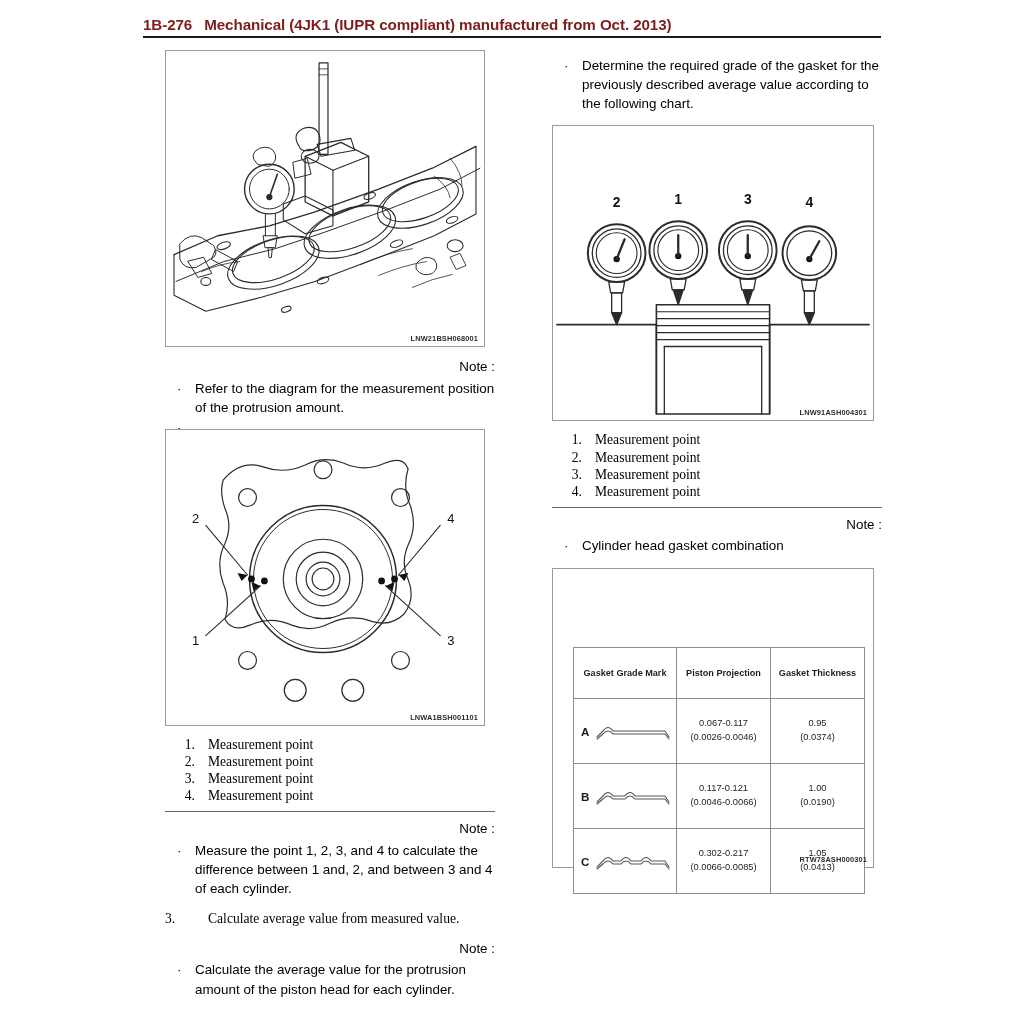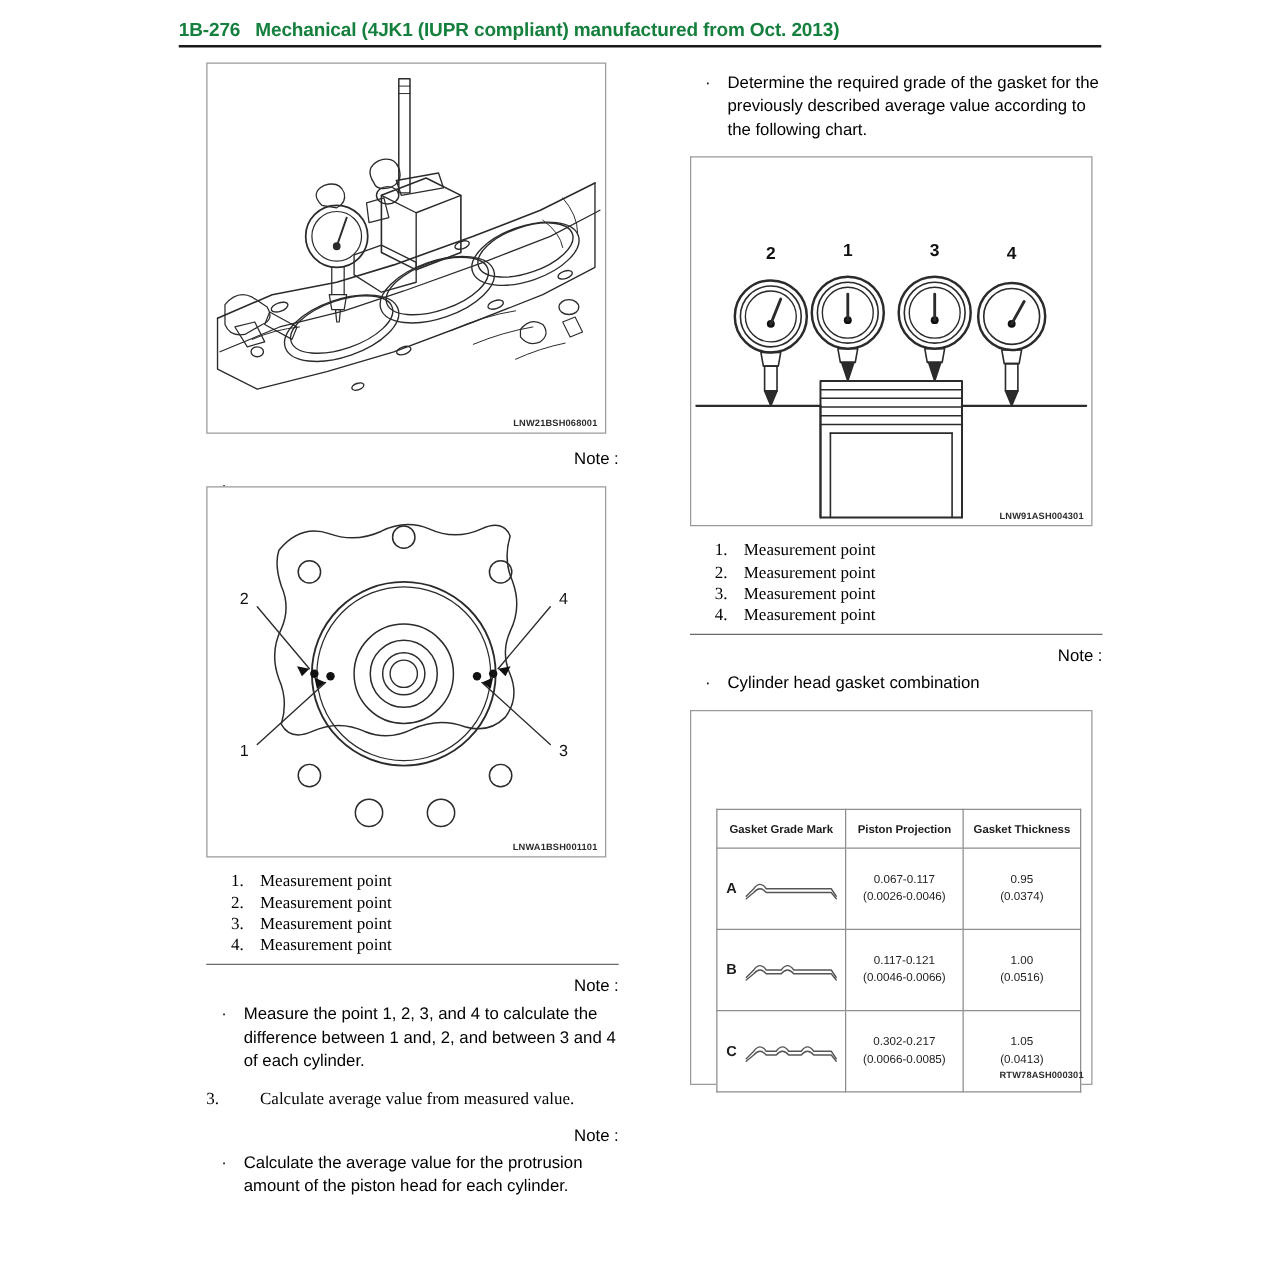--- a/index.html
+++ b/index.html
@@ -30,7 +30,7 @@
     font-weight: 600;
     letter-spacing: -0.1px;
     white-space: nowrap;
-    color: #15803d;
+    color: #7f1d1d;
   }
   #page-header .hdr-num {
     margin-right: 12px;

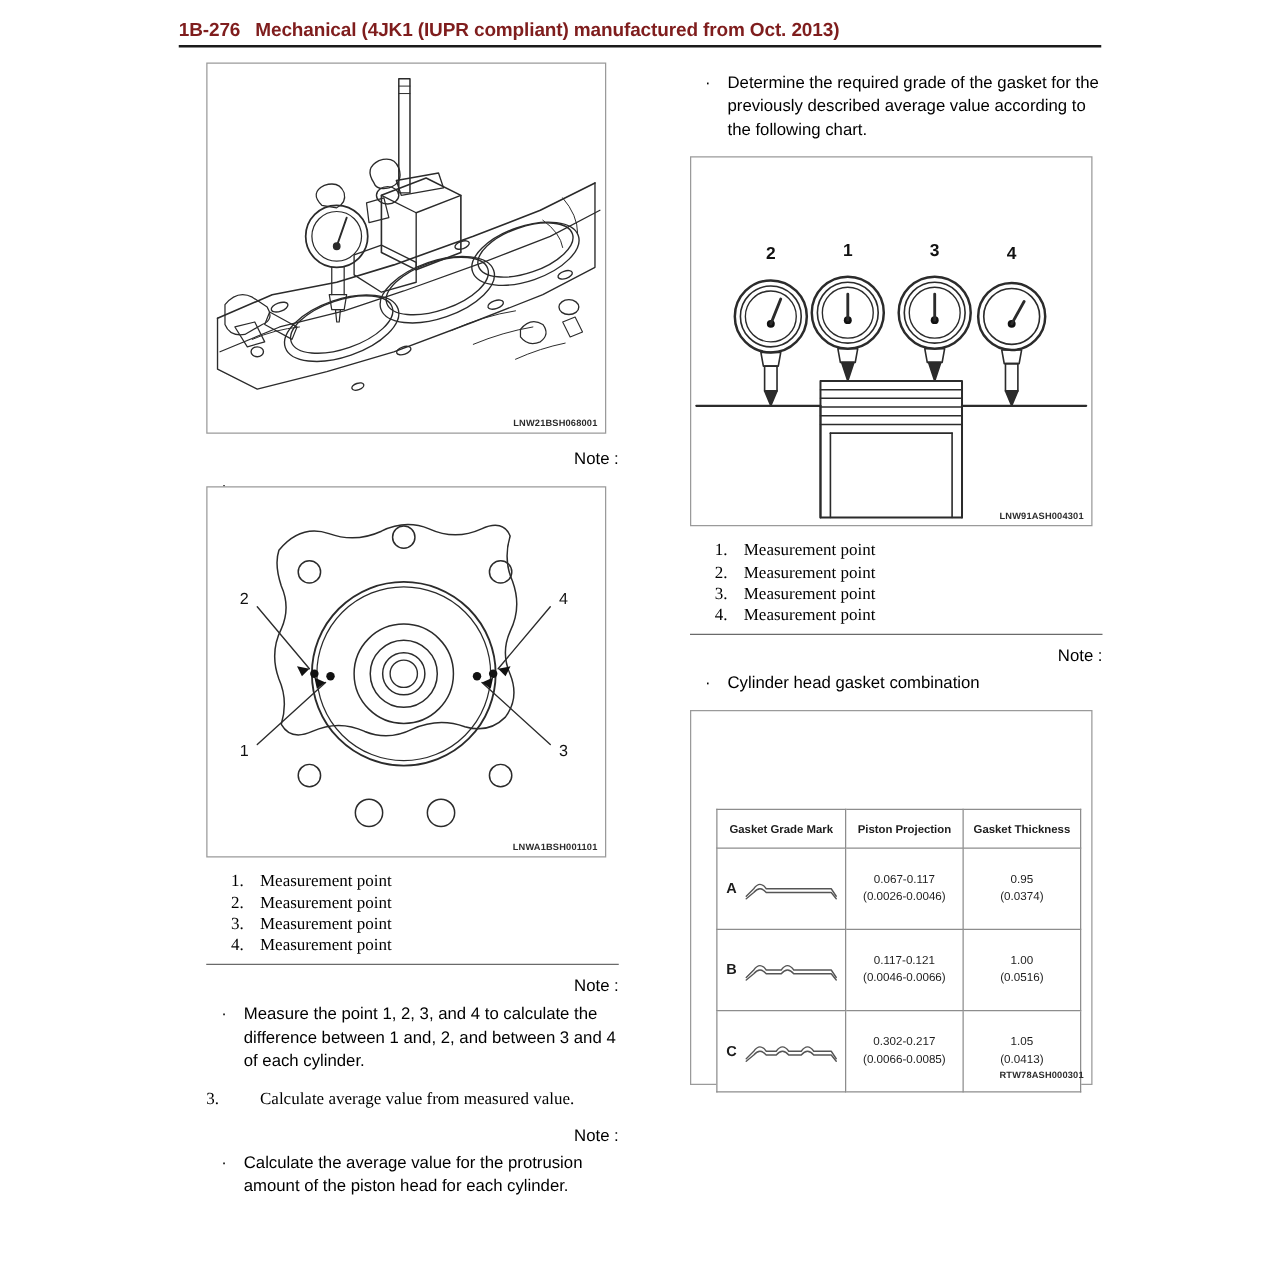--- a/index.html
+++ b/index.html
@@ -291,7 +291,7 @@
   <div style="margin-top:11px;">
     <p class="note-heading">Note :</p>
     <ul class="bullet-list">
-      <li><span class="bullet-dot">·</span></li>
+      <li><span class="bullet-dot">·</span><span>Refer to the diagram for the measurement position of the protrusion amount.</span></li>
       <li><span class="bullet-dot">·</span></li>
     </ul>
   </div>

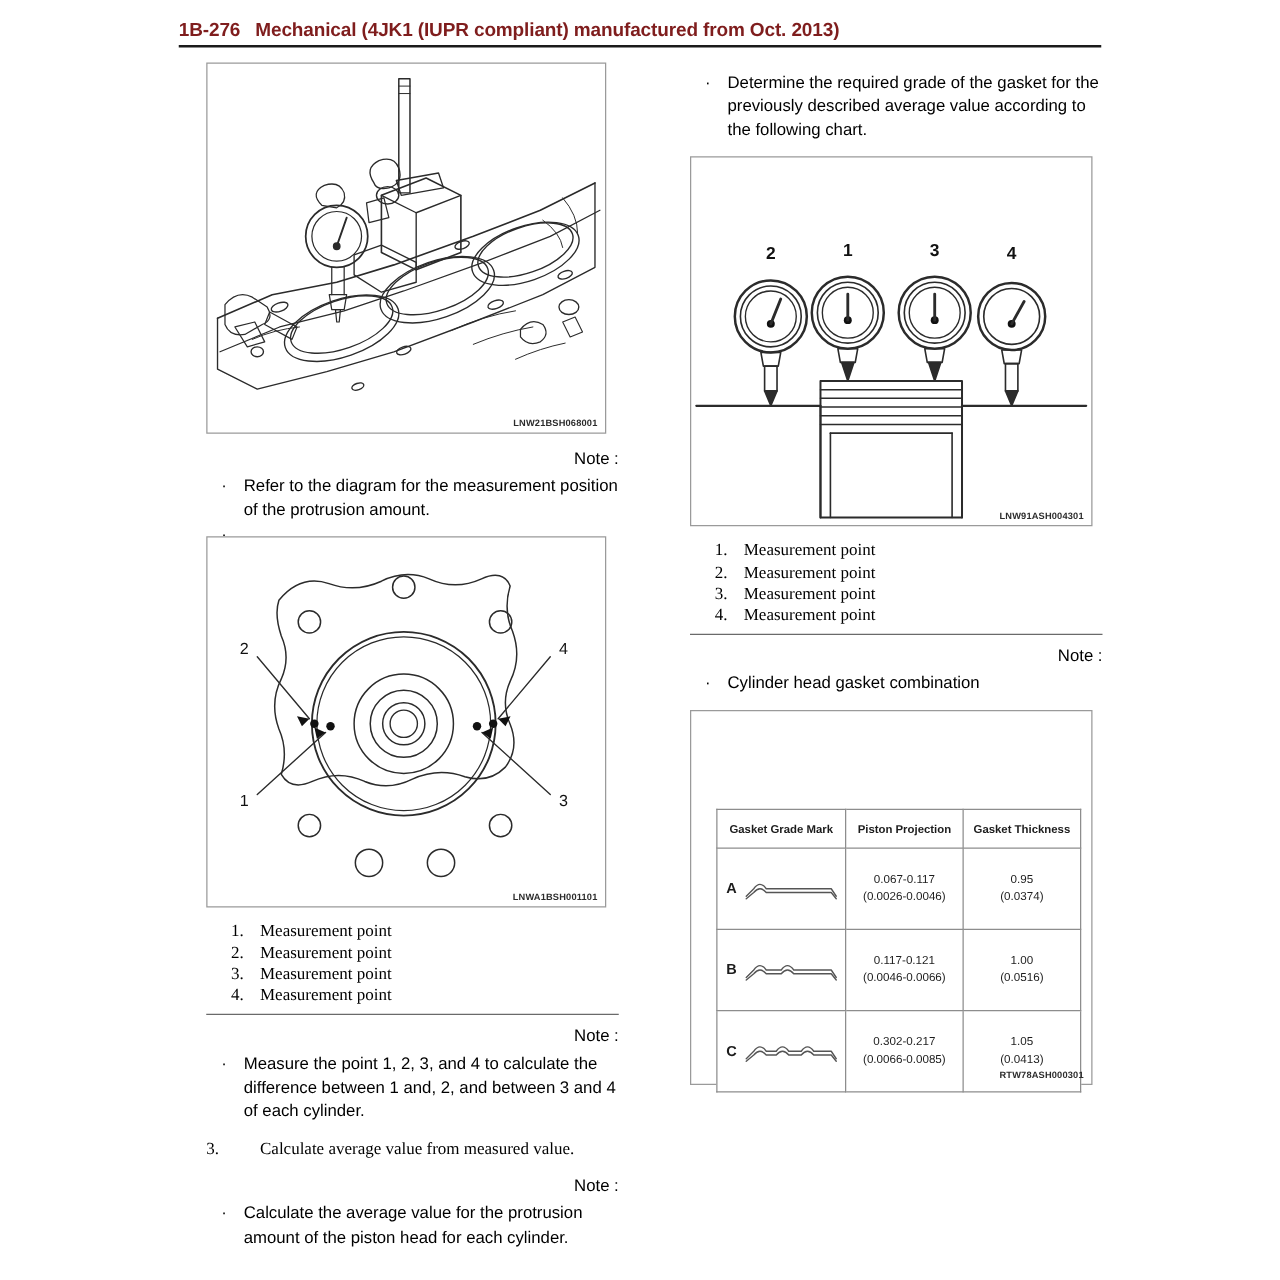--- a/index.html
+++ b/index.html
@@ -172,7 +172,7 @@
     font-size: 9.1px;
     font-weight: 600;
     height: 26px;
-    padding: 2px 5px;
+    padding: 12px 5px;
     white-space: nowrap;
   }
   .gasket-table td.grade-cell {

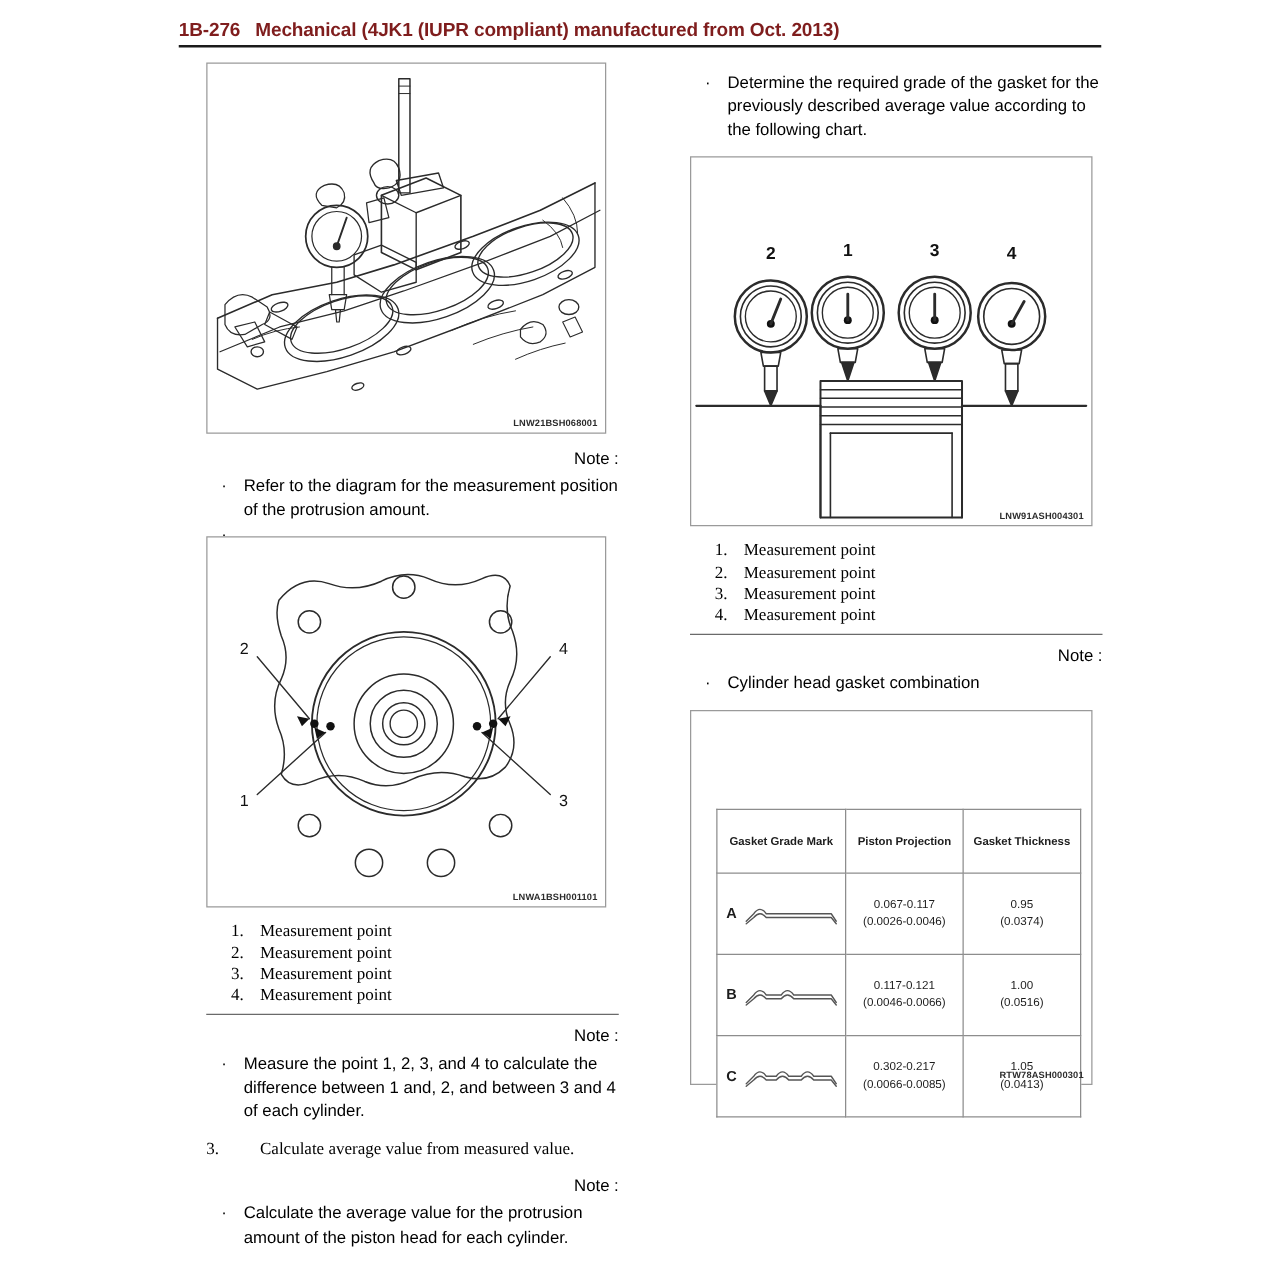--- a/index.html
+++ b/index.html
@@ -510,7 +510,7 @@
             </td>
             <td class="val-cell">
               <span>1.00</span>
-              <span class="v-line2">(0.0516)</span>
+              <span class="v-line2">(0.0190)</span>
             </td>
           </tr>
 

